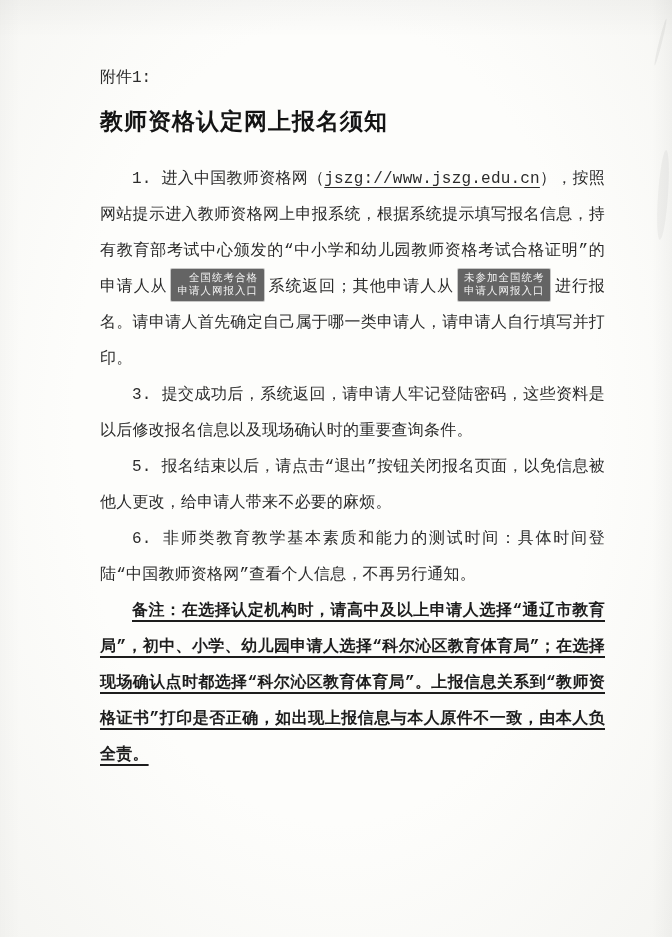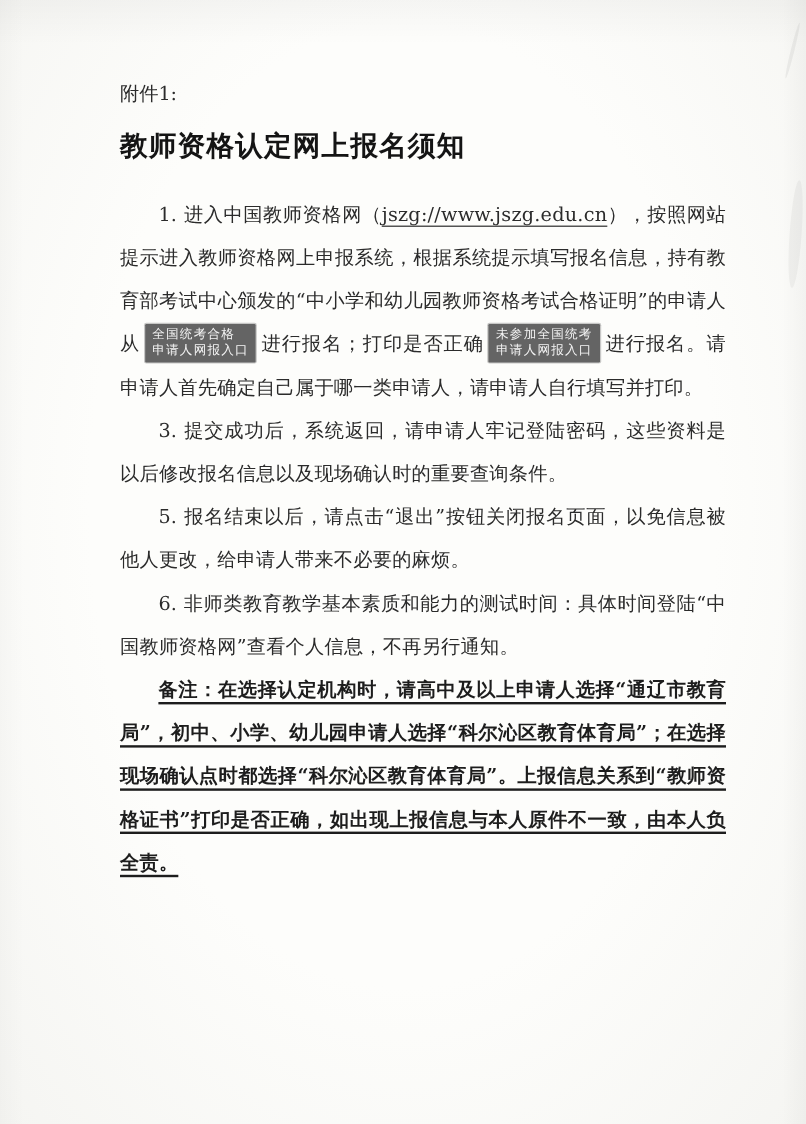--- a/index.html
+++ b/index.html
@@ -29,7 +29,7 @@
     transform: rotate(4deg);
   }
   .content {
-    position: absolute; left: 100px; top: 66px; width: 505px;
+    position: absolute; left: 100px; top: 66px; width: 505px; font-family: Liberation Mono, monospace;
   }
   .attachment {
     font-size: 16px; line-height: 24px; margin: 0 0 16px 0;

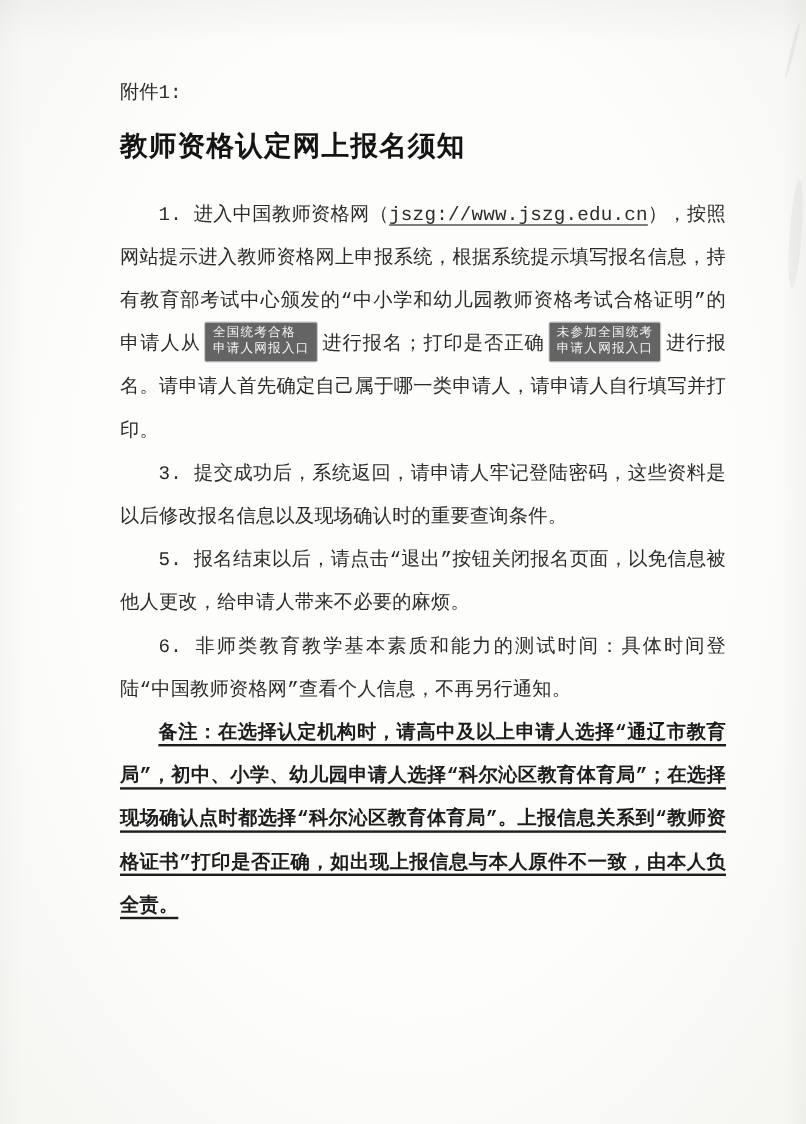--- a/index.html
+++ b/index.html
@@ -54,7 +54,7 @@
     padding: 3px 6px; margin: 0 4px 3px 4px;
     border-radius: 1px;
     box-shadow: 0 0 0 1px rgba(40,40,40,0.25);
-    text-indent: 0; text-align: left;
+    text-indent: 0; text-align: right;
     font-size: 10.5px; line-height: 13px; letter-spacing: 1px;
   }
   .entry-btn span { display: block; }

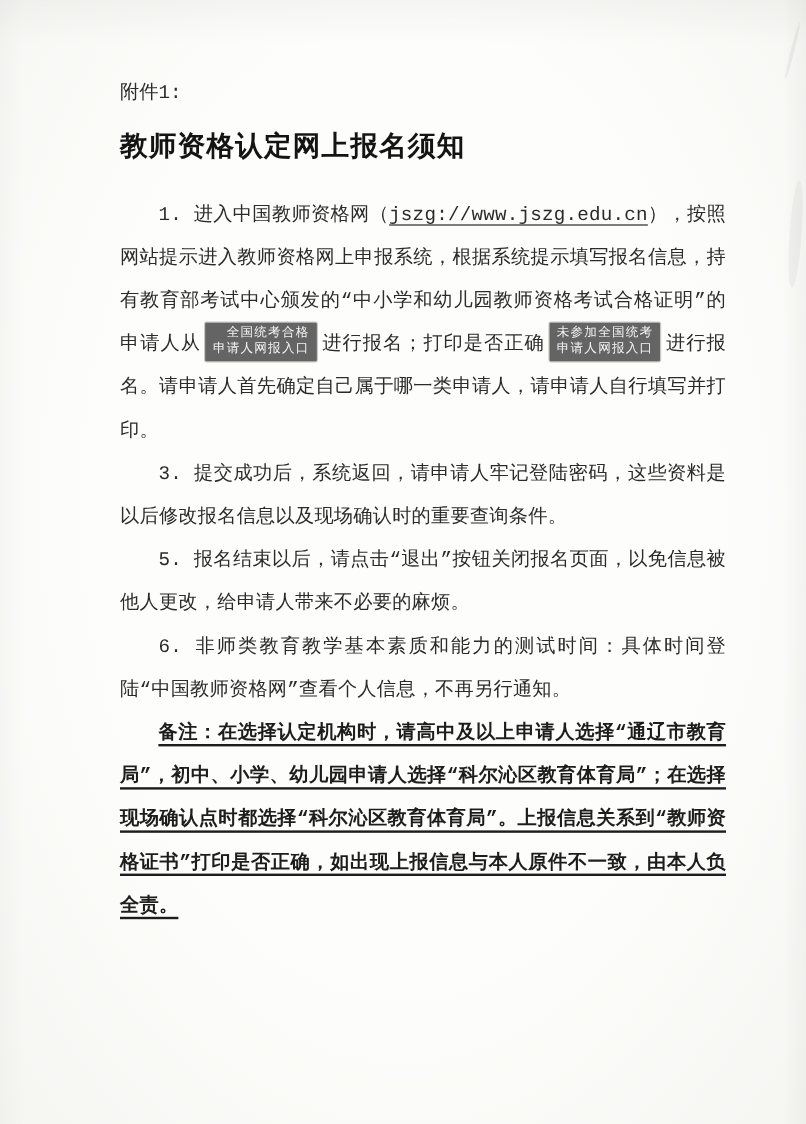--- a/index.html
+++ b/index.html
@@ -78,7 +78,7 @@
 
     <h1 class="doc-title">教师资格认定网上报名须知</h1>
 
-    <p class="para"><span>1. 进入中国教师资格网（</span><span class="url">jszg://www.jszg.edu.cn</span><span>），按照网站提示进入教师资格网上申报系统，根据系统提示填写报名信息，持有教育部考试中心颁发的“中小学和幼儿园教师资格考试合格证明”的申请人从</span><span class="entry-btn"><span>全国统考合格</span><span>申请人网报入口</span></span><span>进行报名；打印是否正确</span><span class="entry-btn"><span>未参加全国统考</span><span>申请人网报入口</span></span><span>进行报名。请申请人首先确定自己属于哪一类申请人，请申请人自行填写并打印。</span></p>
+    <p class="para"><span>1. 进入中国教师资格网（</span><span class="url">jszg://www.jszg.edu.cn</span><span>），按照网站提示进入教师资格网上申报系统，根据系统提示填写报名信息，持有教育部考试中心颁发的“中小学和幼儿园教师资格考试合格证明”的申请人从</span><span class="entry-btn"><span>全国统考合格</span><span>申请人网报入口</span></span><span>系统返回；其他申请人从</span><span class="entry-btn"><span>未参加全国统考</span><span>申请人网报入口</span></span><span>进行报名。请申请人首先确定自己属于哪一类申请人，请申请人自行填写并打印。</span></p>
 
 
     <p class="para">3. 提交成功后，系统返回，请申请人牢记登陆密码，这些资料是以后修改报名信息以及现场确认时的重要查询条件。</p>

